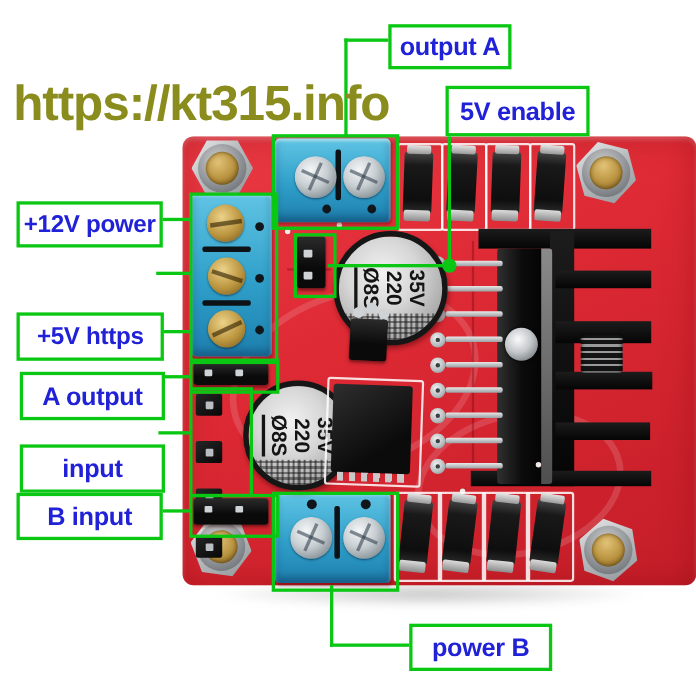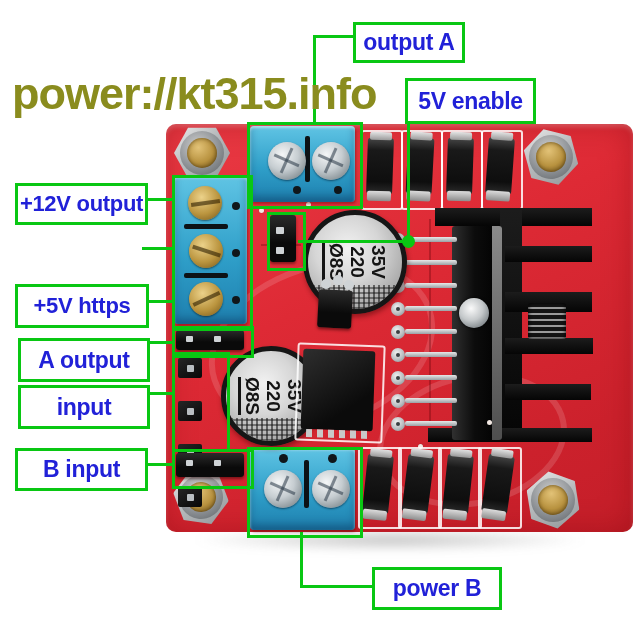--- a/index.html
+++ b/index.html
@@ -381,7 +381,7 @@
       <span>power B</span>
     </div>
 
-  <div id="site-watermark" class="abs"><span>power://kt315.info</span></div>
+  <div id="site-watermark" class="abs"><span>https://kt315.info</span></div>
 
 </div>
 

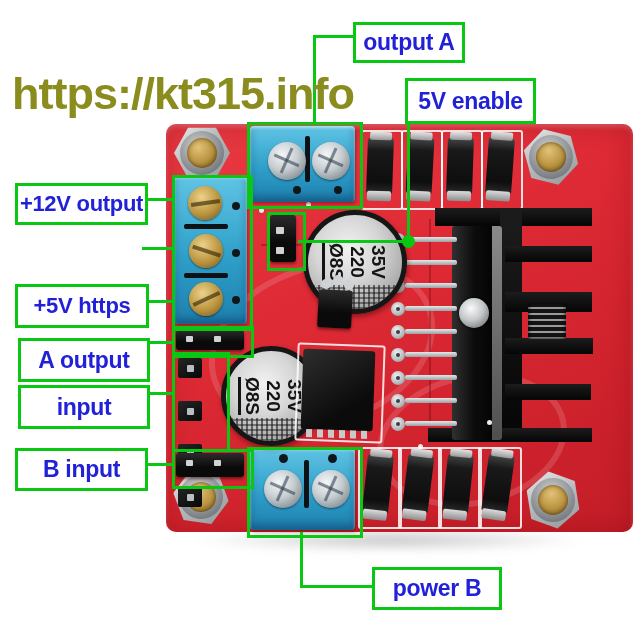--- a/index.html
+++ b/index.html
@@ -363,7 +363,7 @@
       <span>5V enable</span>
     </div>
   <div class="abs callout fs22" style="left:15px;top:183px;width:127px;height:36px;">
-      <span>+12V output</span>
+      <span>+12V power</span>
     </div>
   <div class="abs callout fs22" style="left:15px;top:284px;width:128px;height:38px;">
       <span>+5V https</span>

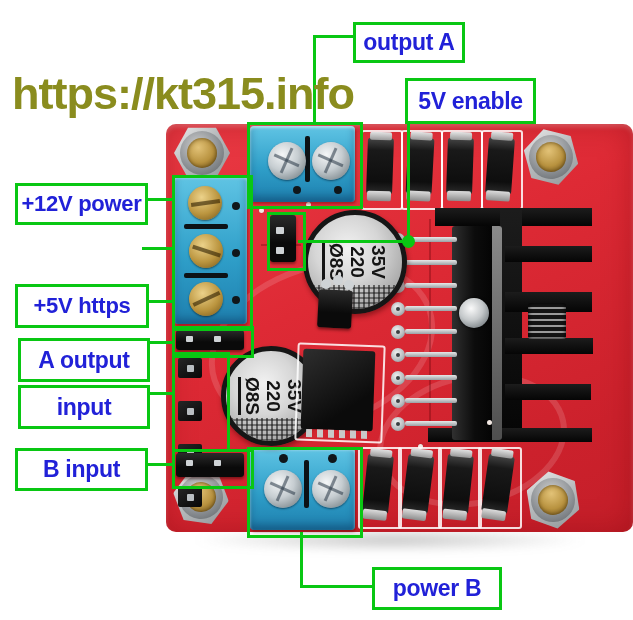--- a/index.html
+++ b/index.html
@@ -371,7 +371,7 @@
   <div class="abs callout fs23" style="left:18px;top:338px;width:126px;height:38px;">
       <span>A output</span>
     </div>
-  <div class="abs callout fs23" style="left:18px;top:385px;width:126px;height:38px;text-align:center;">
+  <div class="abs callout fs23" style="left:18px;top:404px;width:126px;height:38px;text-align:center;">
       <span>input</span>
     </div>
   <div class="abs callout fs23" style="left:15px;top:448px;width:127px;height:37px;">

